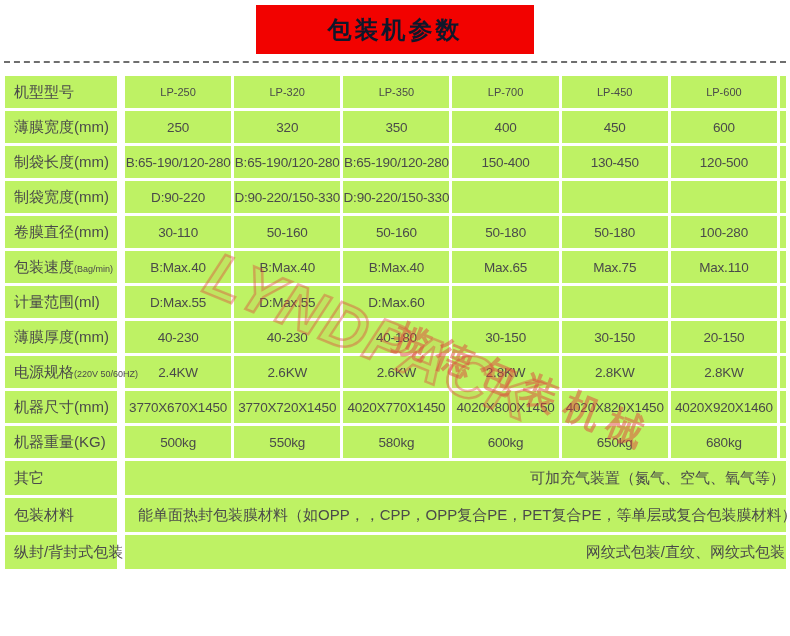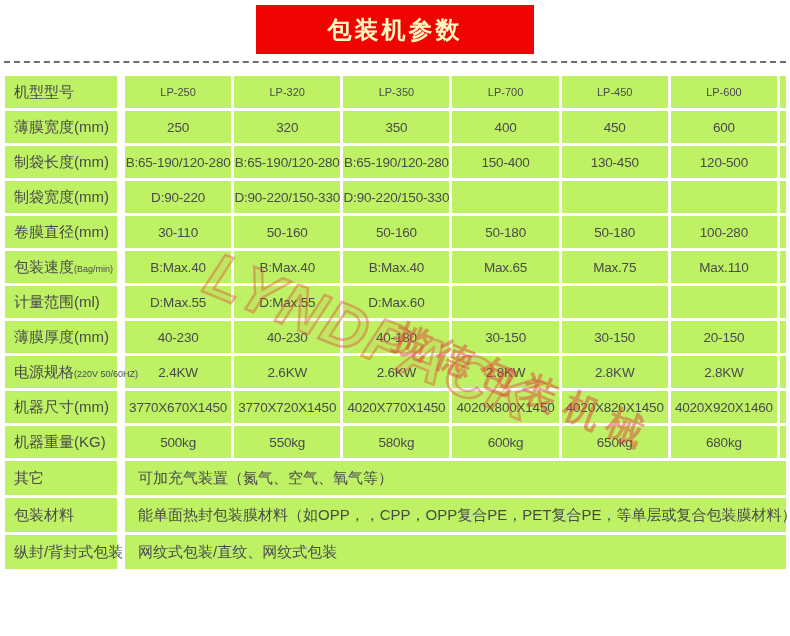--- a/index.html
+++ b/index.html
@@ -11,7 +11,7 @@
     margin:5px auto 0; display:flex; align-items:center; justify-content:center;
   }
   .title-banner .title-text {
-    color:#fef9c3; font-size:24px; font-weight:bold; letter-spacing:3px;
+    color:#0f172a; font-size:24px; font-weight:bold; letter-spacing:3px;
   }
 
   .dashed-divider { border-top:2px dashed #6e6e6e; margin:7px 4px 0 4px; height:0; }

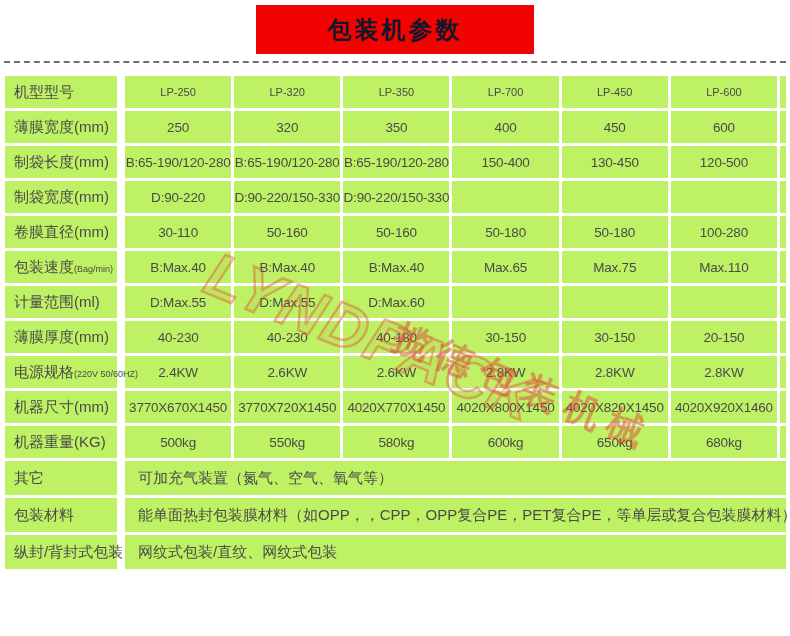--- a/index.html
+++ b/index.html
@@ -30,7 +30,7 @@
   td.label .small { font-size:9px; letter-spacing:0; }
   td.val { text-align:center; font-size:13.5px; white-space:nowrap; padding:0; letter-spacing:-0.2px; }
   td.model { font-size:11px; letter-spacing:0; }
-  td.merged { text-align:left; padding-left:13px; font-size:15px; white-space:nowrap; }
+  td.merged { text-align:right; padding-left:13px; font-size:15px; white-space:nowrap; }
   td.sliver { padding:0; }
 
   .watermark { position:absolute; left:0; top:0; width:790px; height:636px; pointer-events:none; }

